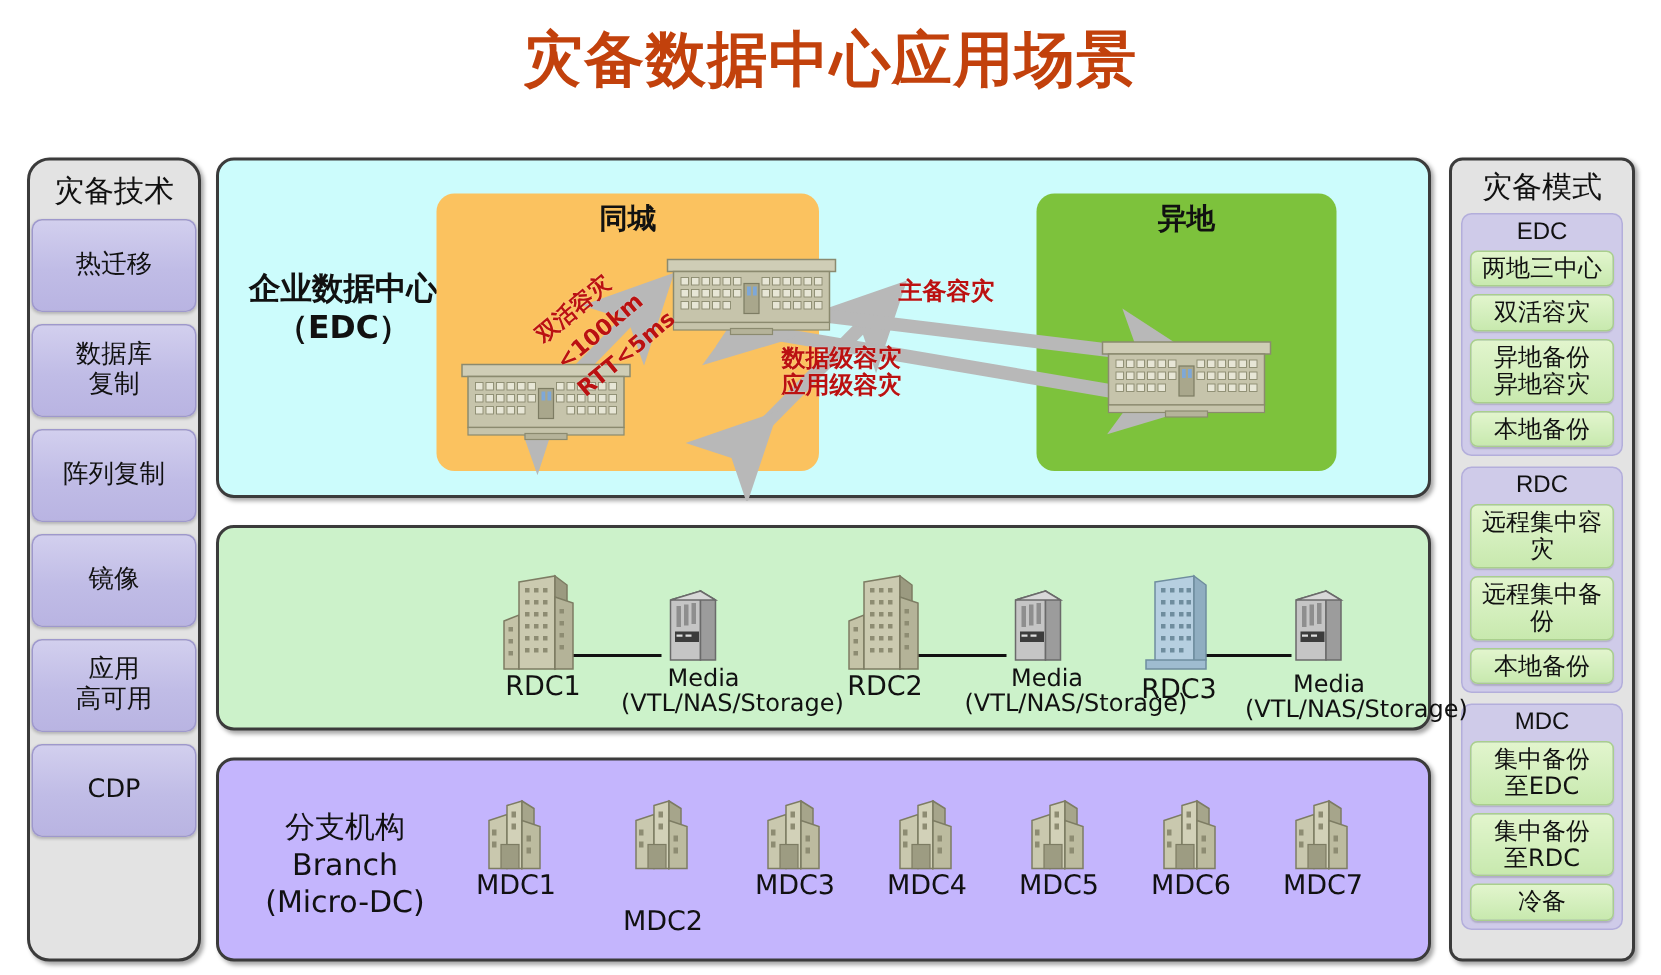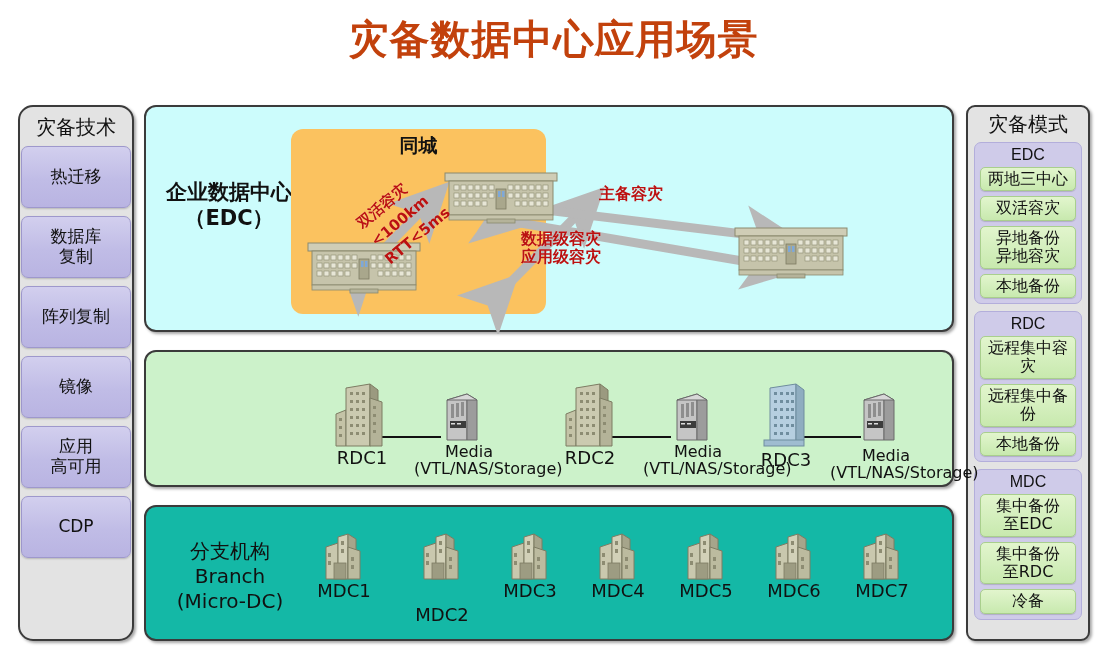--- a/index.html
+++ b/index.html
@@ -226,6 +226,9 @@
 
   <div class="zone" id="zone-tongcheng">
     <div class="zone-title">同城</div>
+  </div>
+  <div class="zone" id="zone-yidi">
+    <div class="zone-title">异地</div>
   </div>
 
   <svg class="svg-layer" width="810" height="227">

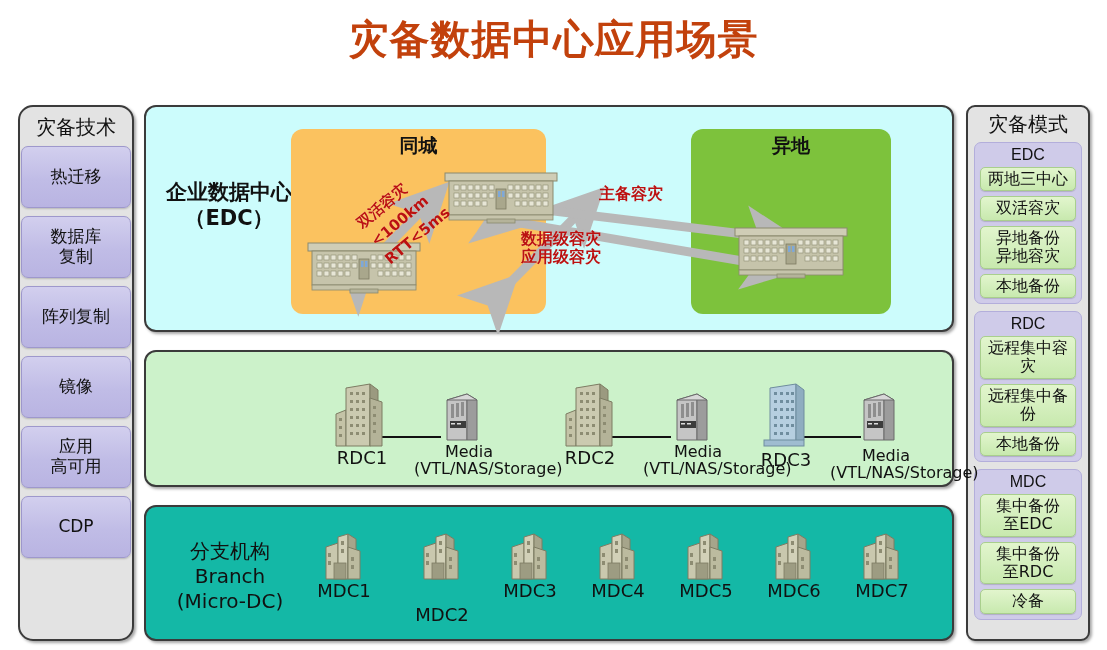--- a/index.html
+++ b/index.html
@@ -113,7 +113,7 @@
   }
   #edc-section { left: 144px; top: 105px; width: 810px; height: 227px; background: #ccfcfc; }
   #rdc-section { left: 144px; top: 350px; width: 810px; height: 137px; background: #ccf2ca; }
-  #mdc-section { left: 144px; top: 505px; width: 810px; height: 136px; background: #14b8a6; }
+  #mdc-section { left: 144px; top: 505px; width: 810px; height: 136px; background: #c4b5fd; }
 
   .section-label {
     position: absolute;

